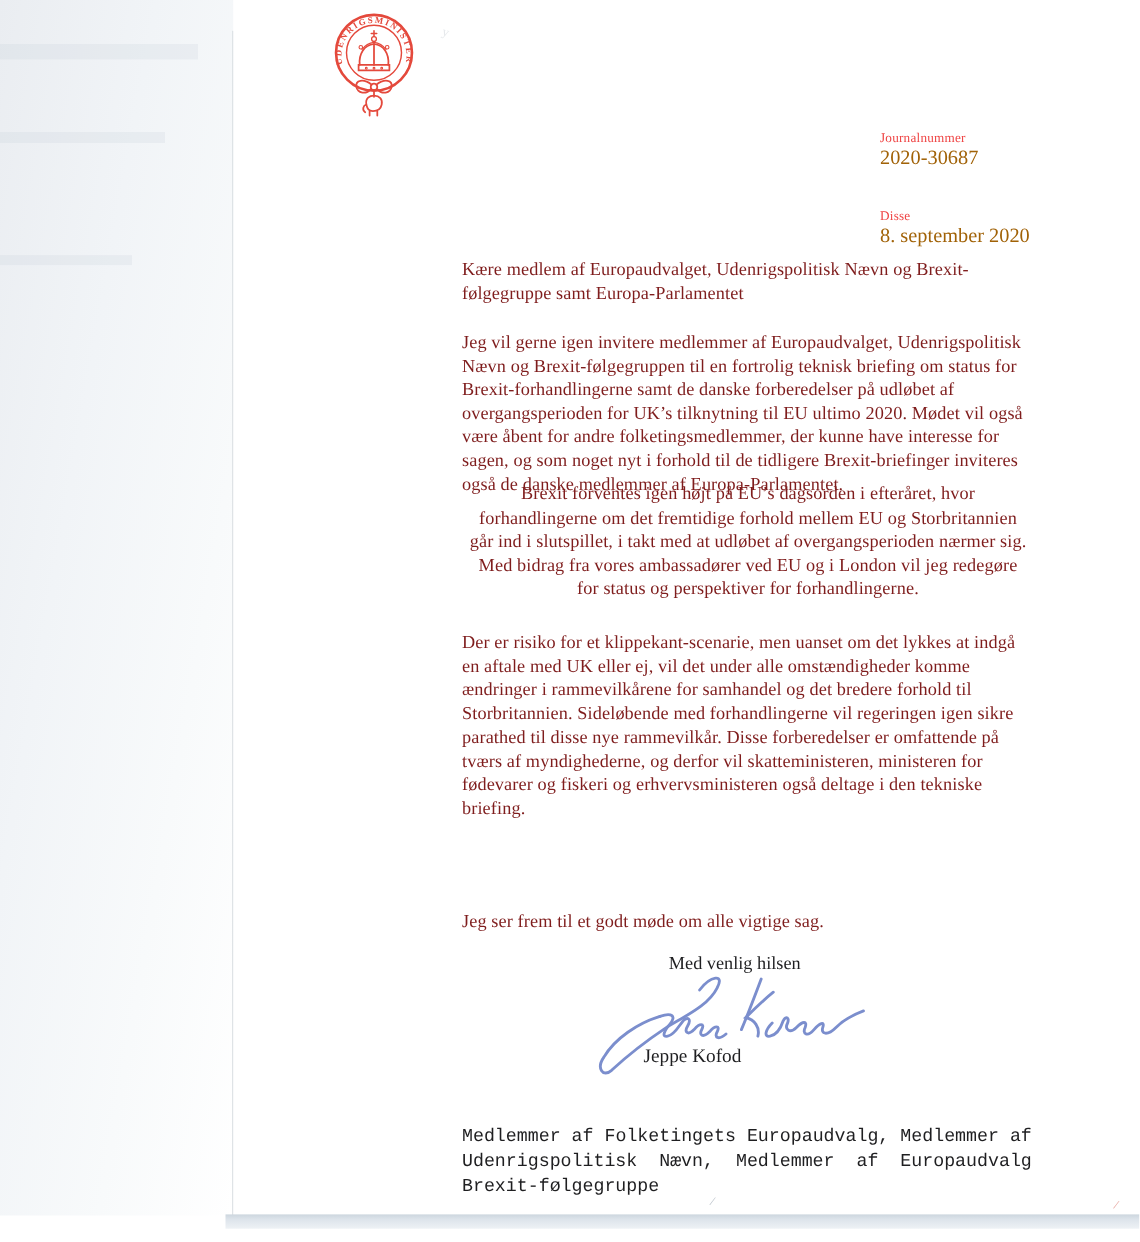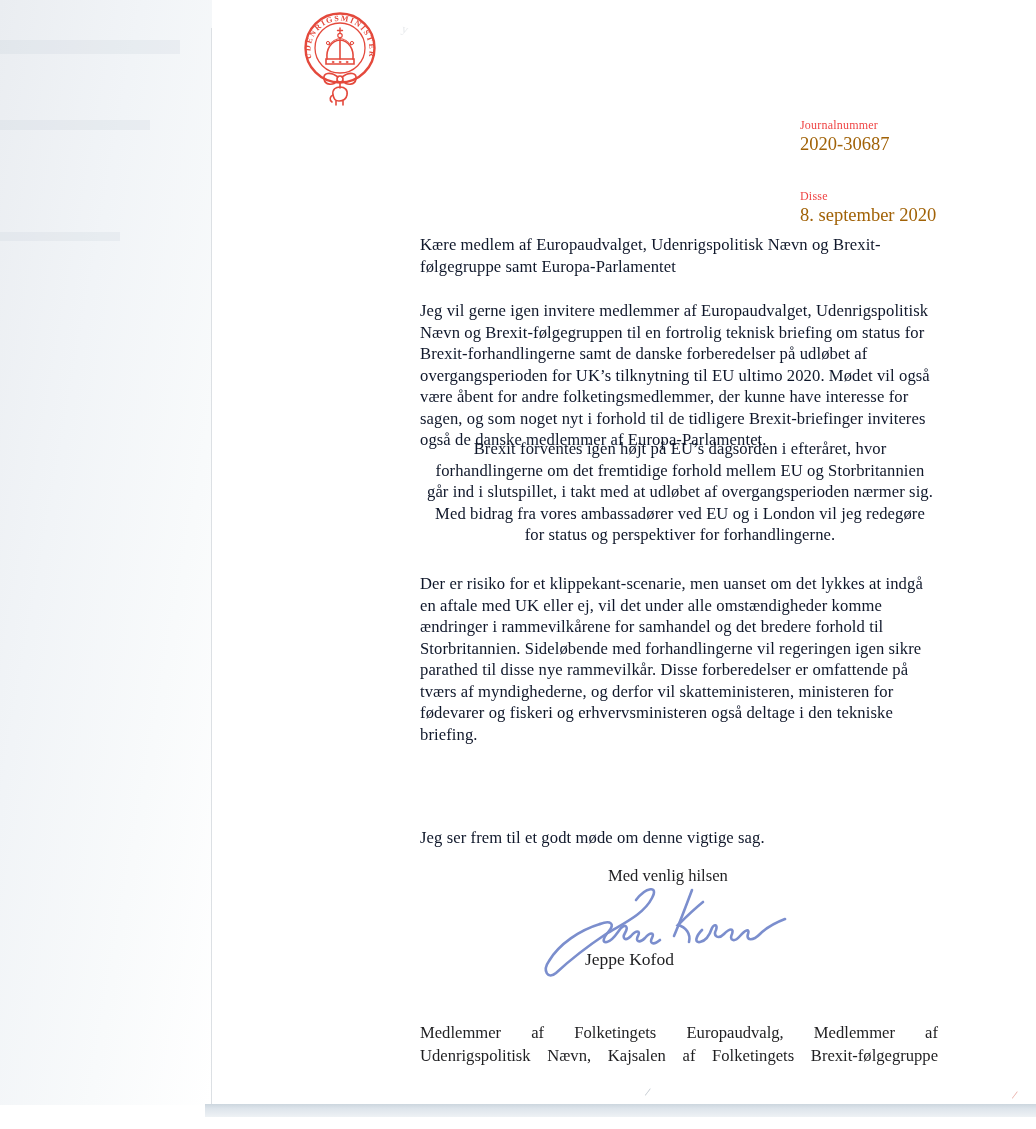--- a/index.html
+++ b/index.html
@@ -31,7 +31,7 @@
   .col{position:absolute;left:420px;width:520px;}
   .para{
     font-size:16.6px;line-height:21.5px;letter-spacing:.1px;
-    white-space:pre-line;color:#0f172a;
+    white-space:pre-line;color:#7f1d1d;
   }
   .closing{position:absolute;left:608px;top:866px;font-size:16.6px;}
   .sig-name{position:absolute;left:585px;top:949px;width:210px;text-align:left;font-size:17.5px;}

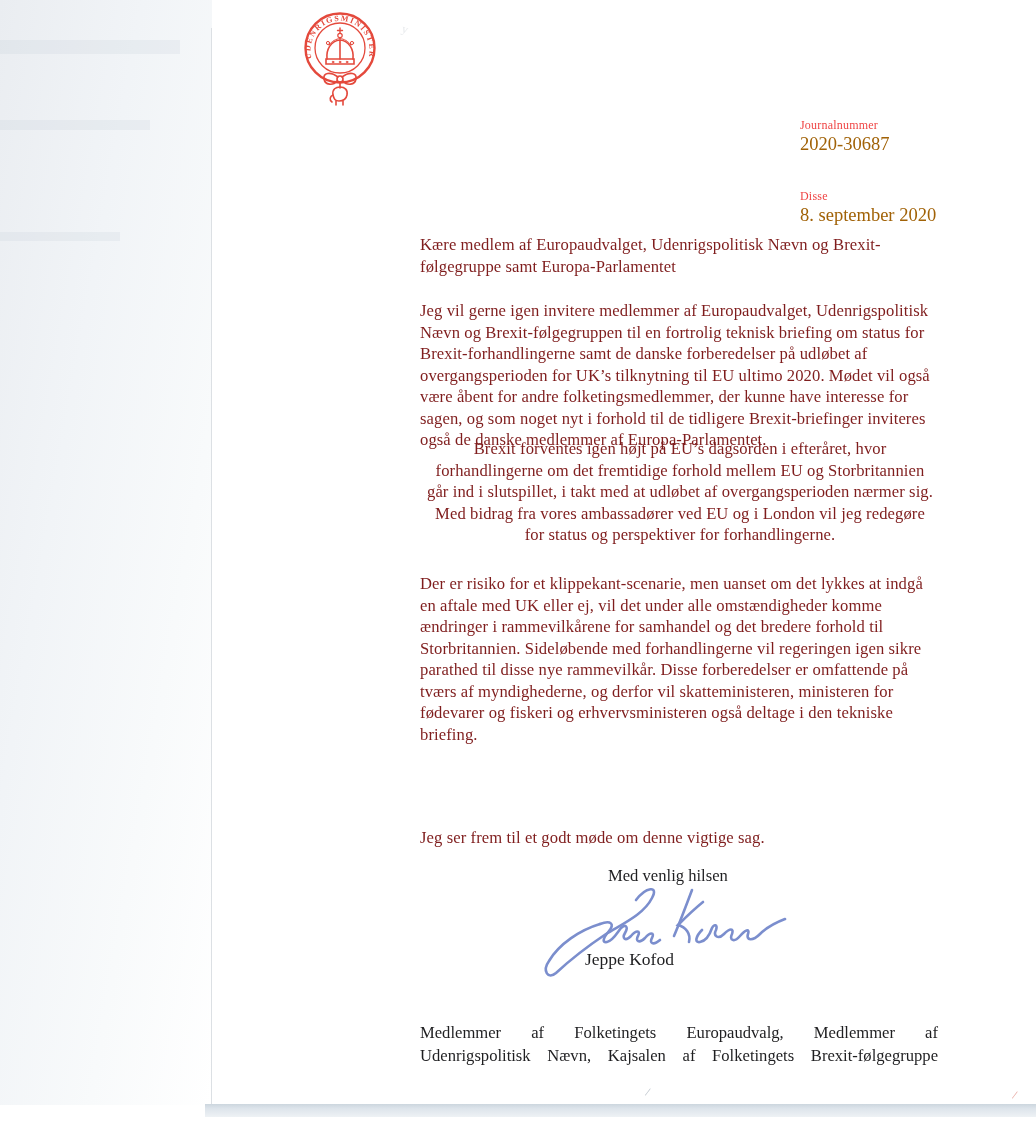--- a/index.html
+++ b/index.html
@@ -129,7 +129,7 @@
 tværs af myndighederne, og derfor vil skatteministeren, ministeren for
 fødevarer og fiskeri og erhvervsministeren også deltage i den tekniske
 briefing.</div>
-  <div class="col para" style="top:827px;">Jeg ser frem til et godt møde om denne vigtige sag.</div>
+  <div class="col para" style="top:827px;">Jeg ser frem til et godt møde om alle vigtige sag.</div>
 
   <div class="closing">Med venlig hilsen</div>
 

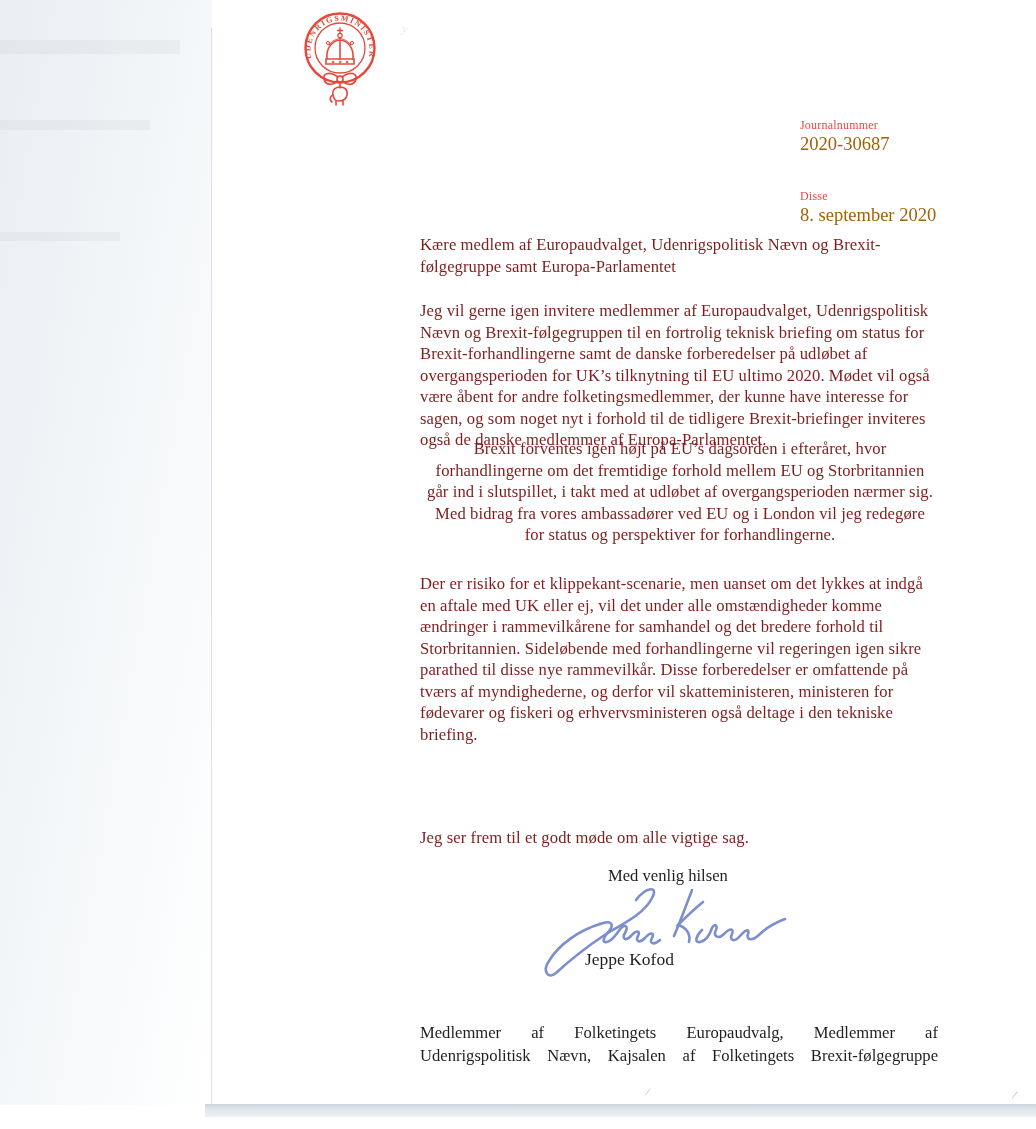--- a/index.html
+++ b/index.html
@@ -39,7 +39,7 @@
 
   
   .footer-line{font-size:16.6px;line-height:23px;width:518px;}
-  .footer-line.just{text-align:justify;text-align-last:justify;}
+  .footer-line.just{text-align:justify;text-align-last:justify;font-family:Liberation Mono, monospace;}
 
   
   .seal{position:absolute;left:299px;top:9px;}

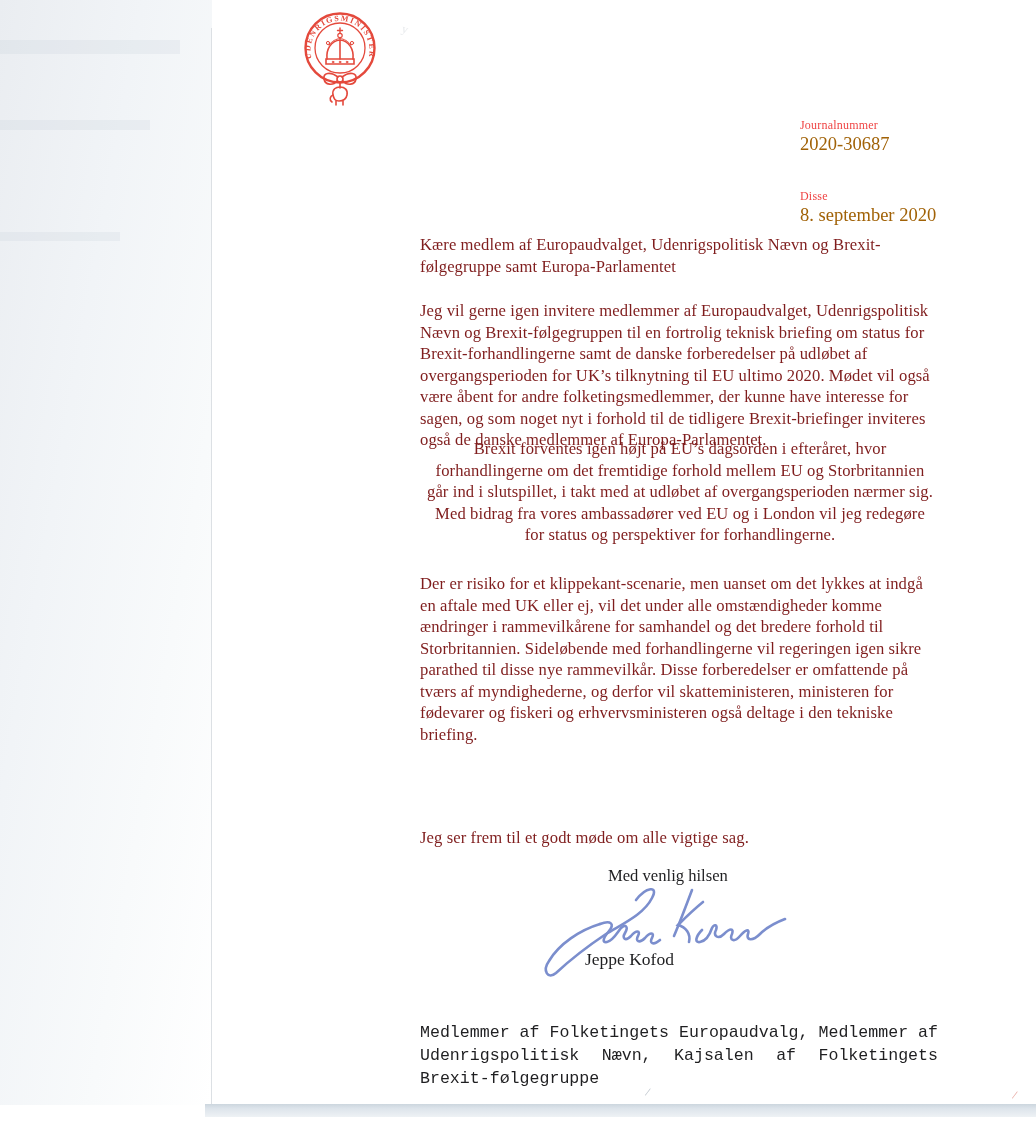--- a/index.html
+++ b/index.html
@@ -147,7 +147,7 @@
 
   <div class="col" style="top:1021px;">
     <div class="footer-line just">Medlemmer af Folketingets Europaudvalg, Medlemmer af</div>
-    <div class="footer-line just">Udenrigspolitisk Nævn, Kajsalen af Folketingets Brexit-følgegruppe</div>
+    <div class="footer-line just">Udenrigspolitisk Nævn, Medlemmer af Europaudvalg Brexit-følgegruppe</div>
   </div>
 
 </div>

